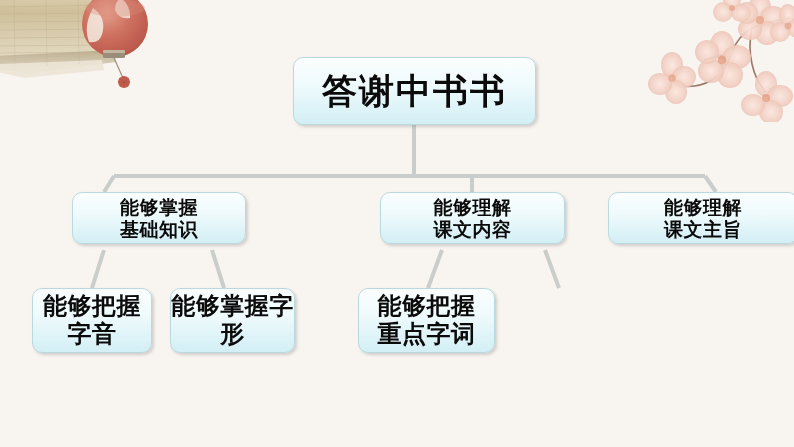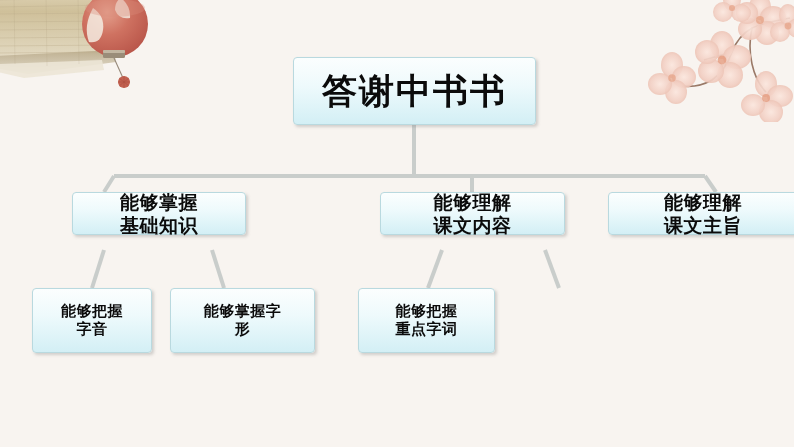--- a/index.html
+++ b/index.html
@@ -59,7 +59,7 @@
     box-sizing: border-box;
     background: linear-gradient(180deg, #fbfefe 0%, #eefafc 42%, #d3eff5 100%);
     border: 1px solid #b9d9df;
-    border-radius: 4px;
+    border-radius: 10px;
     box-shadow: 2px 2px 3px rgba(120, 120, 120, 0.30);
     display: flex;
     align-items: center;

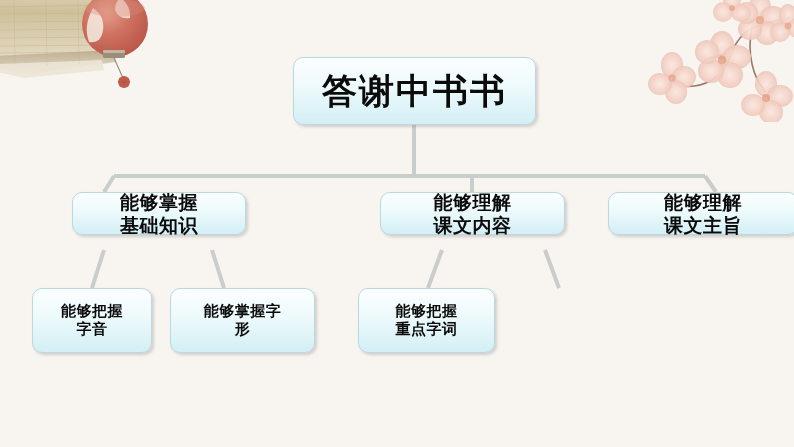--- a/index.html
+++ b/index.html
@@ -83,7 +83,7 @@
   }
 
   .node-l2 {
-    height: 43px;
+    height: 52px;
     font-size: 19px;
   }
   #node-basic   { left: 72px;  top: 192px; width: 174px; }

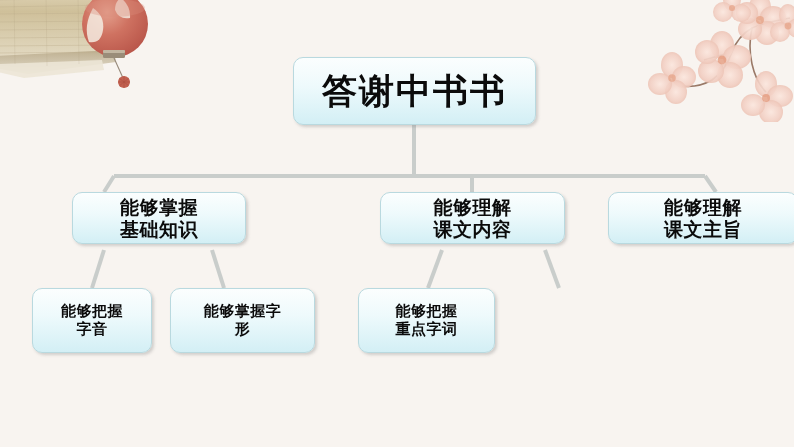--- a/index.html
+++ b/index.html
@@ -92,7 +92,7 @@
 
   .node-l3 {
     height: 65px;
-    font-size: 15px;
+    font-size: 24px;
   }
   #node-pronunciation { left: 32px;  top: 288px; width: 120px; }
   #node-glyph         { left: 170px; top: 288px; width: 145px; }

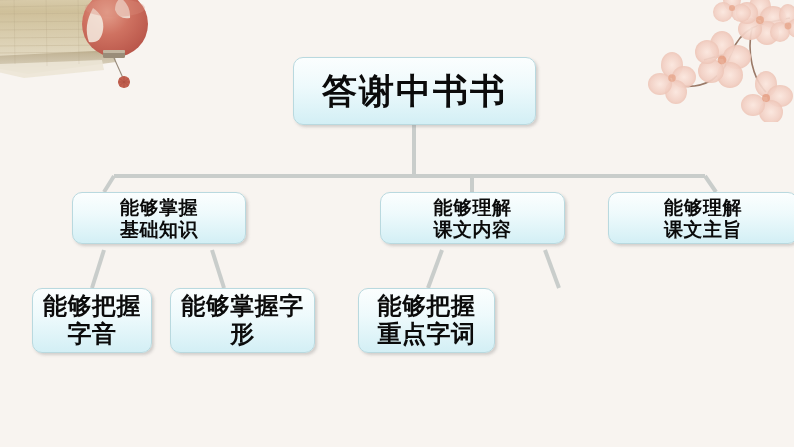--- a/index.html
+++ b/index.html
@@ -95,7 +95,7 @@
     font-size: 24px;
   }
   #node-pronunciation { left: 32px;  top: 288px; width: 120px; }
-  #node-glyph         { left: 170px; top: 288px; width: 145px; }
+  #node-glyph         { left: 170px; top: 288px; width: 125px; }
   #node-keywords      { left: 358px; top: 288px; width: 137px; }
   #node-translate     { left: 512px; top: 288px; width: 140px; }
 </style>

